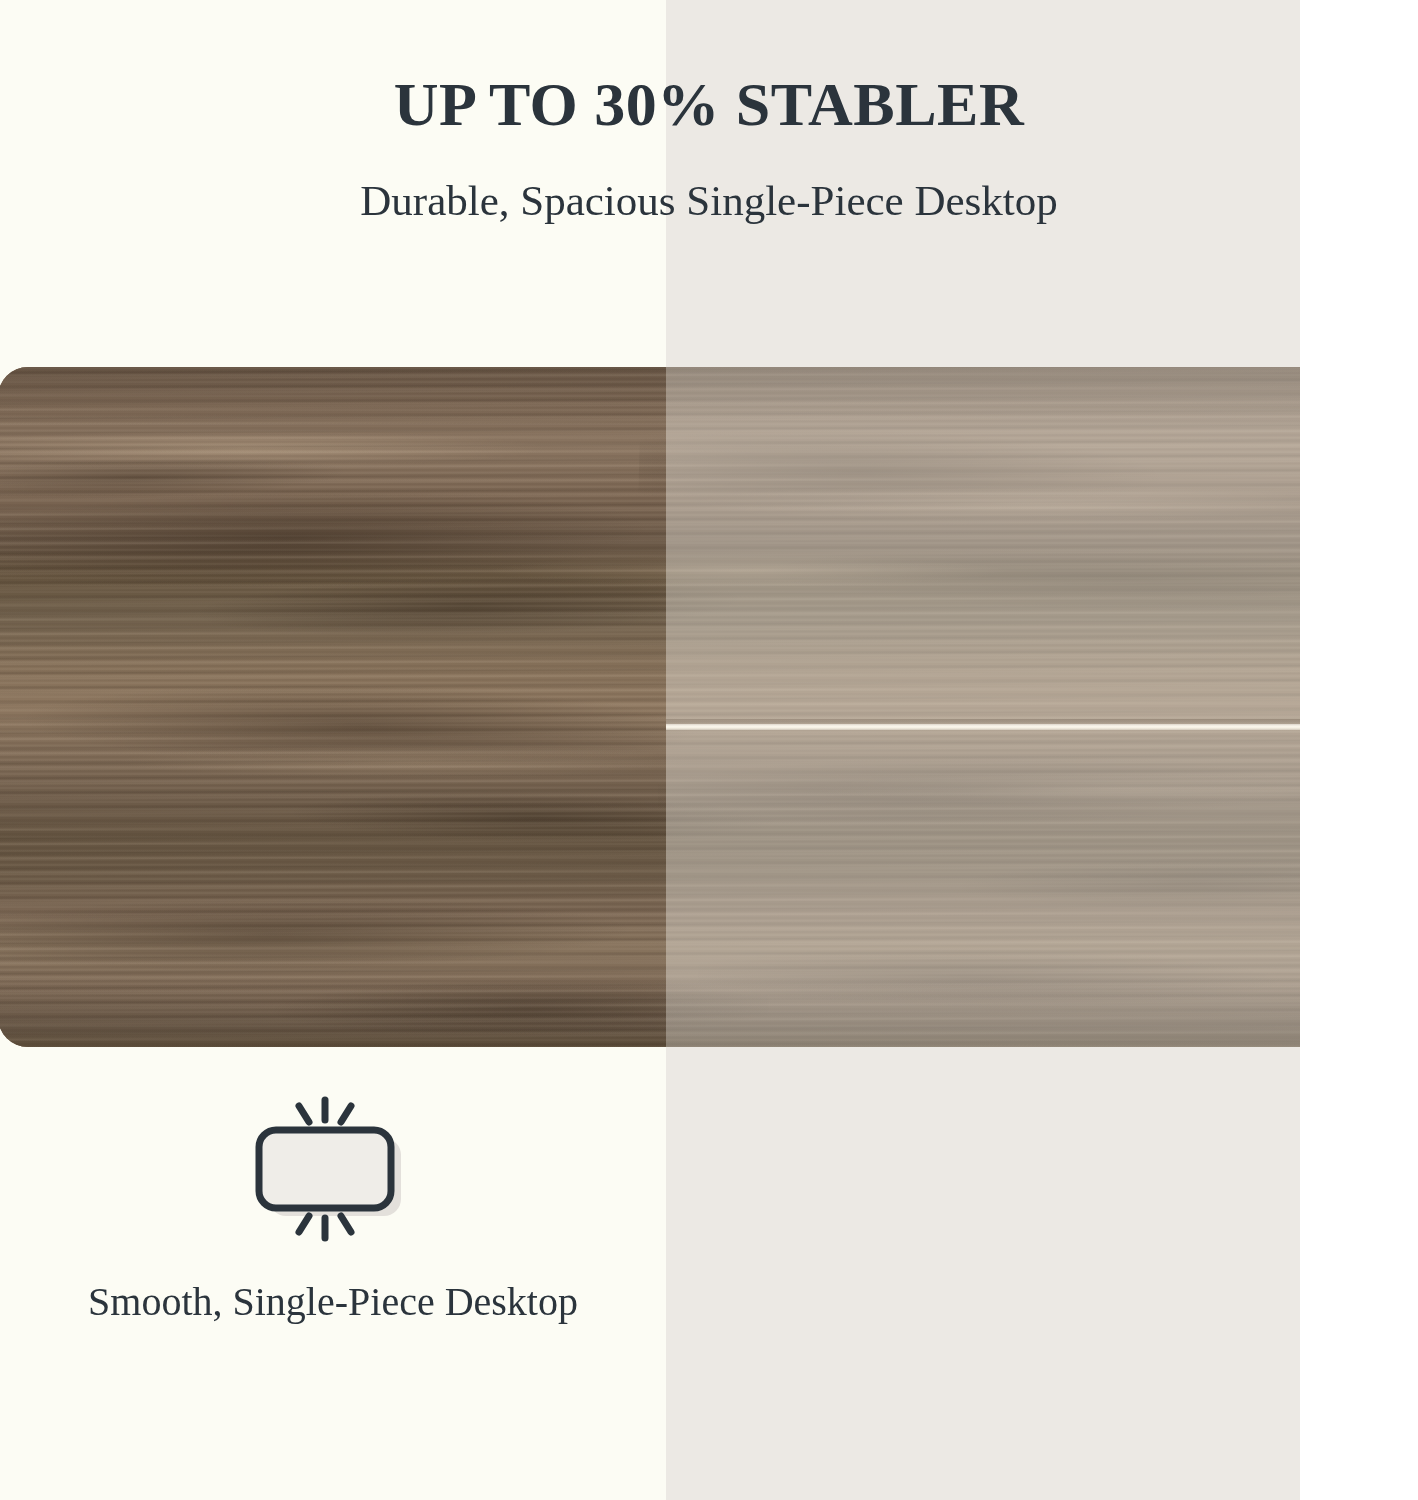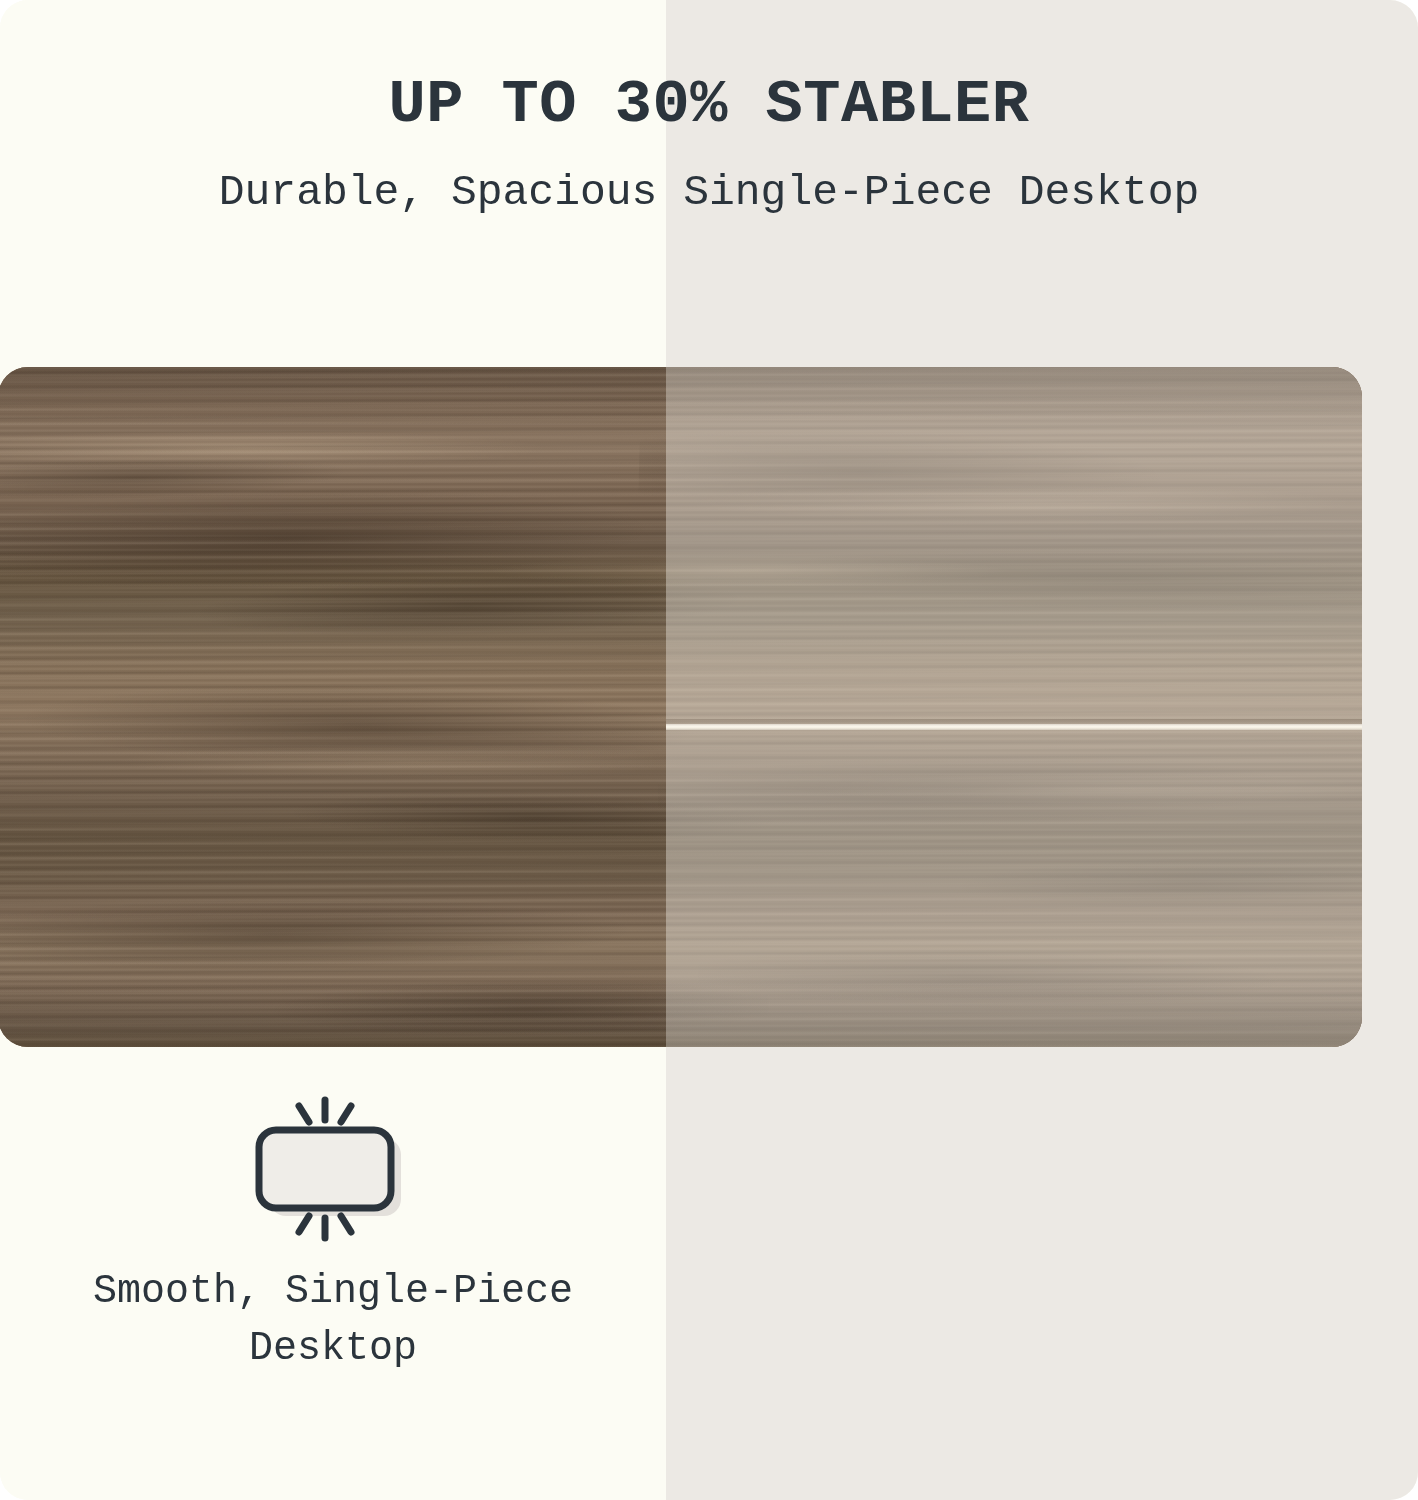--- a/index.html
+++ b/index.html
@@ -10,12 +10,11 @@
 
   #page {
     position: relative;
-    width: 1418px;
+    width: 1300px;
     height: 1500px;
     overflow: hidden;
-    font-family: Liberation Mono, monospace;
+    font-family: Liberation Serif, serif;
     background: #FCFCF4;
-    border-radius: 28px;
   }
 
   

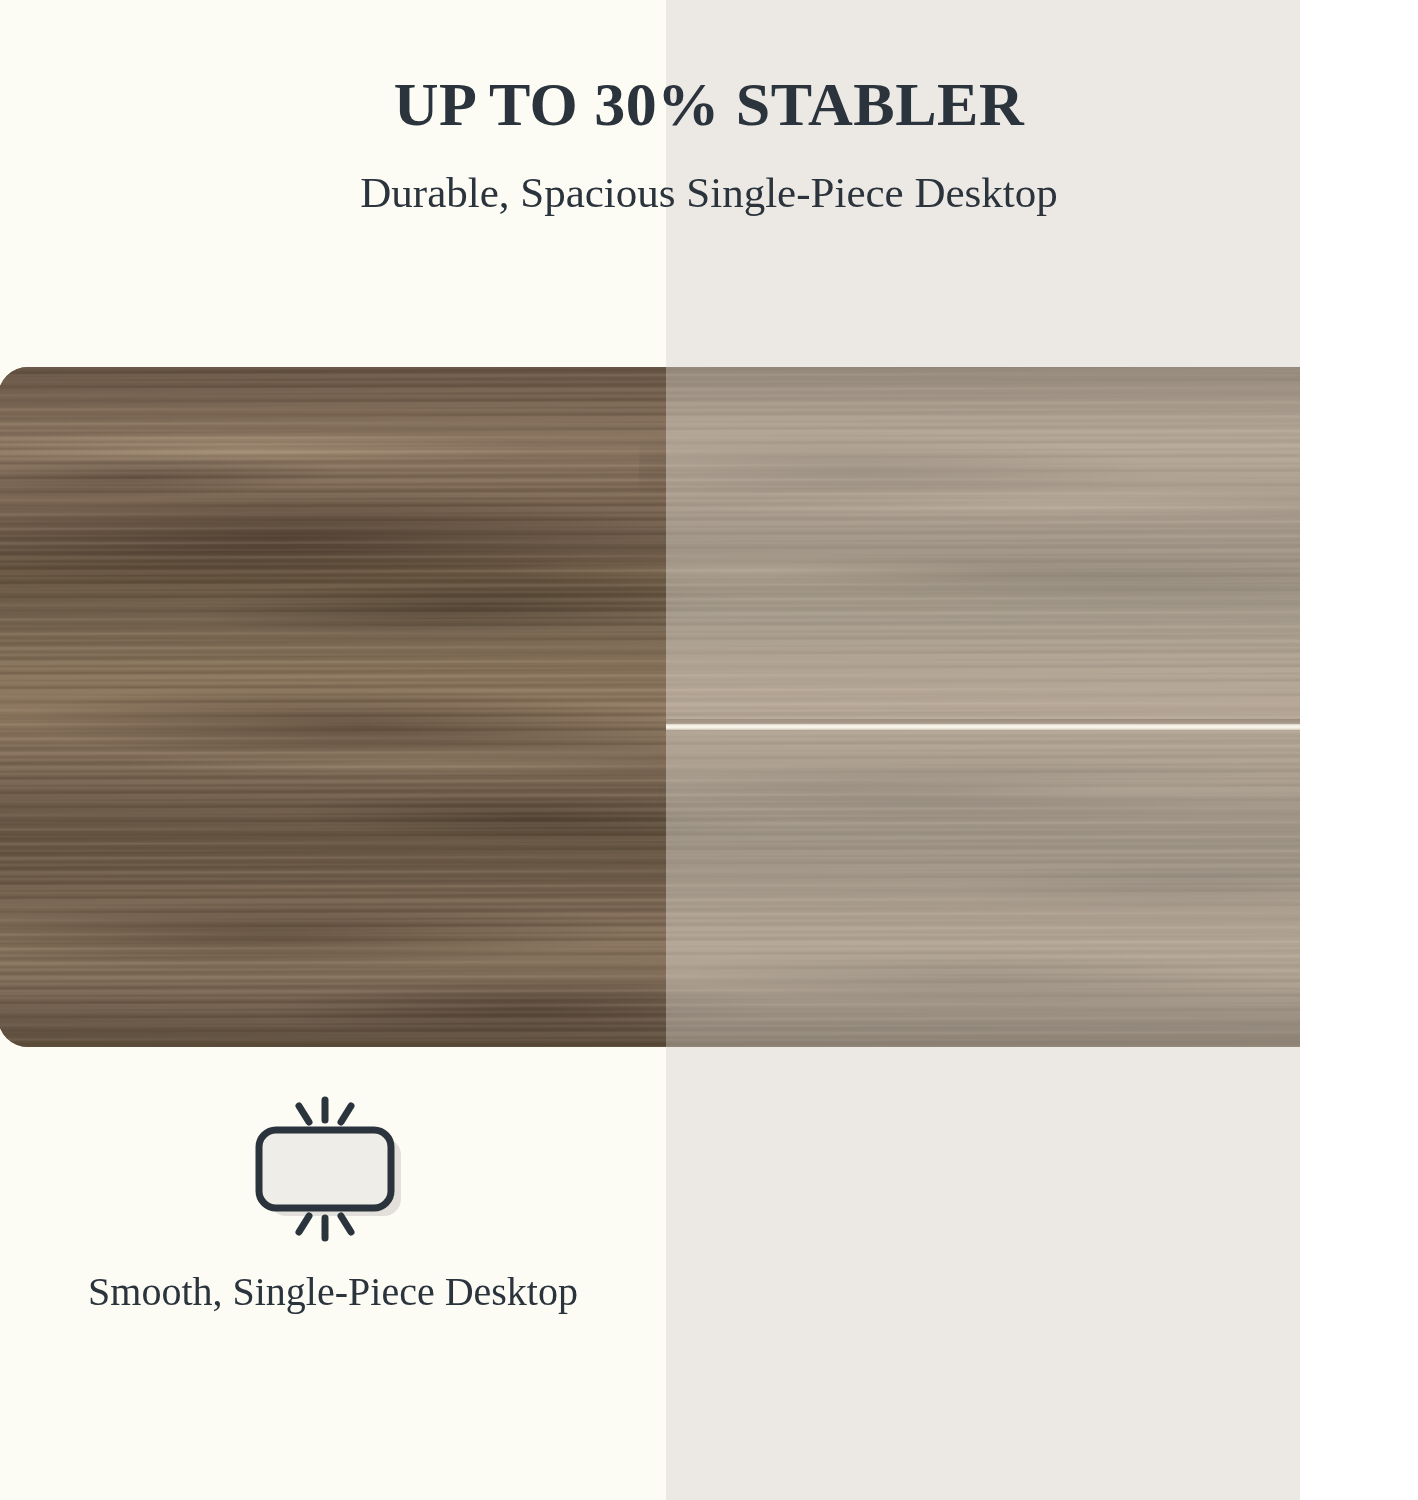--- a/index.html
+++ b/index.html
@@ -48,7 +48,7 @@
   .subhead {
     position: absolute;
     left: 0;
-    top: 168px;
+    top: 176px;
     width: 1418px;
     text-align: center;
     font-size: 43px;

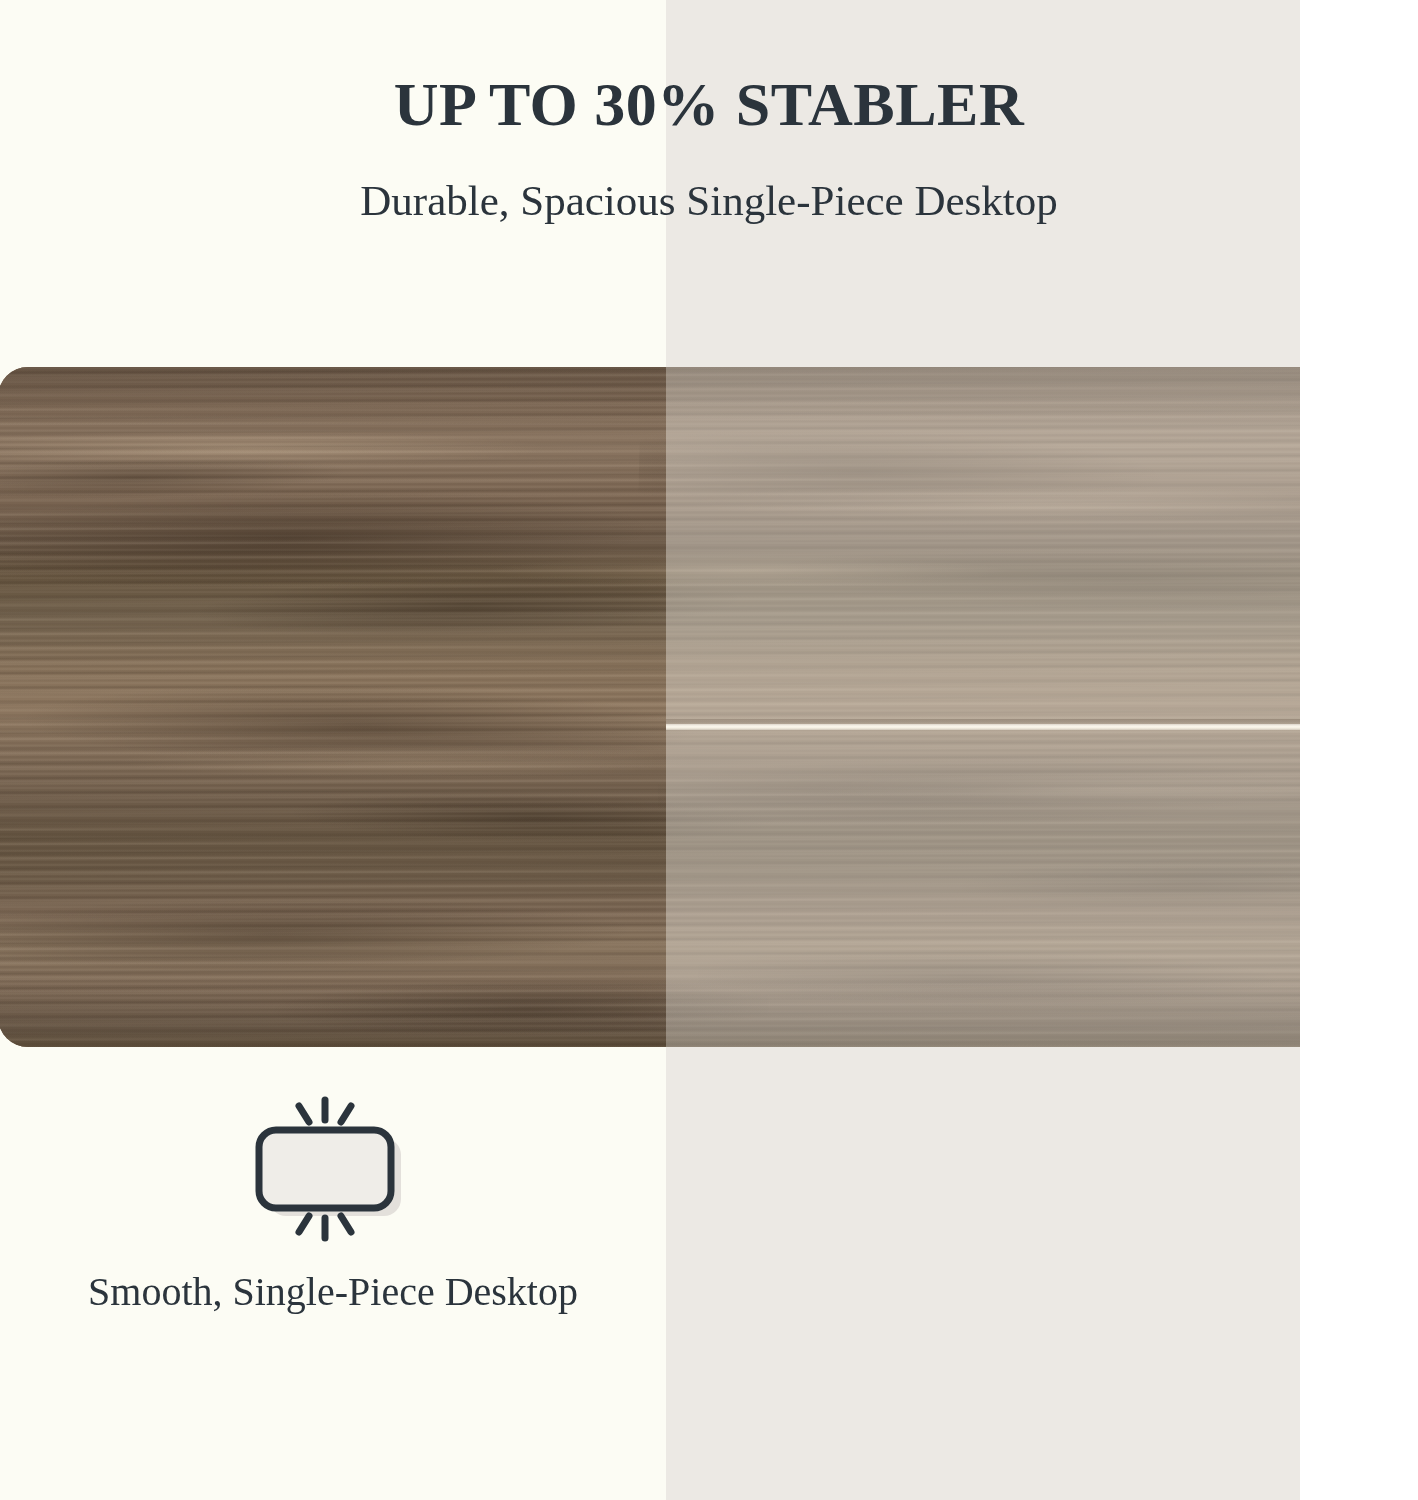--- a/index.html
+++ b/index.html
@@ -254,7 +254,7 @@
   }
 
   .caption {
-    margin-top: 4px;
+    margin-top: 14px;
     text-align: center;
     font-size: 40px;
     line-height: 1.42;

